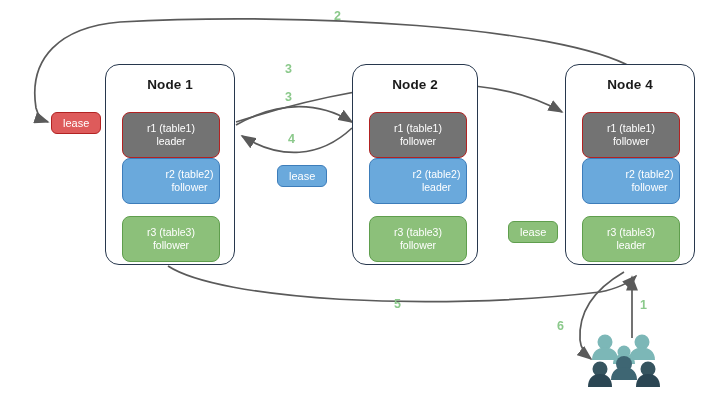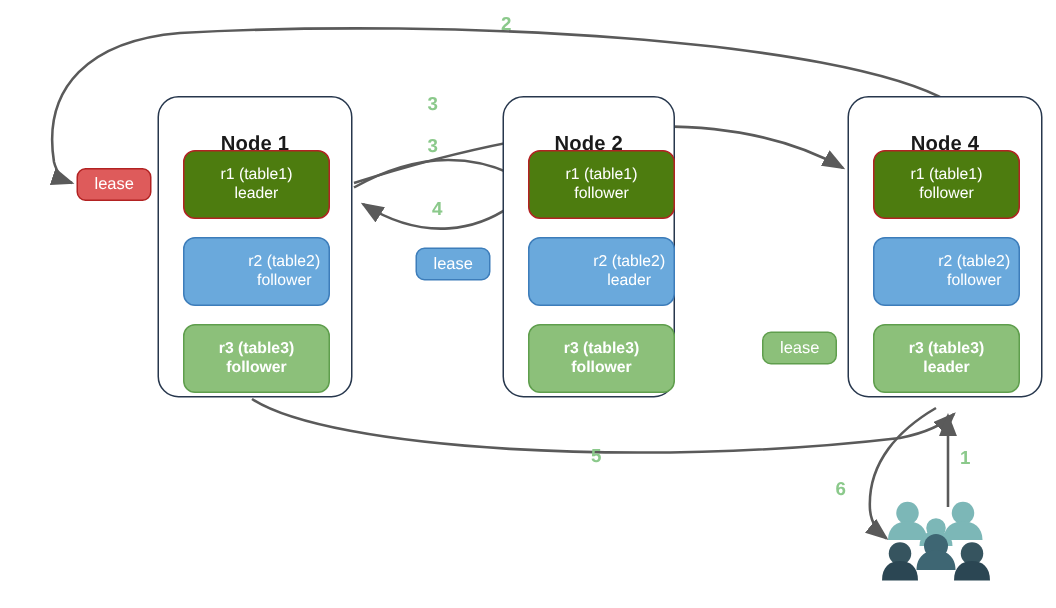--- a/index.html
+++ b/index.html
@@ -36,7 +36,7 @@
     font-size: 13.5px;
     font-weight: bold;
     color: #1a1a1a;
-    margin-top: 23px;
+    margin-top: 12px;
     letter-spacing: .1px;
   }
   .replica {

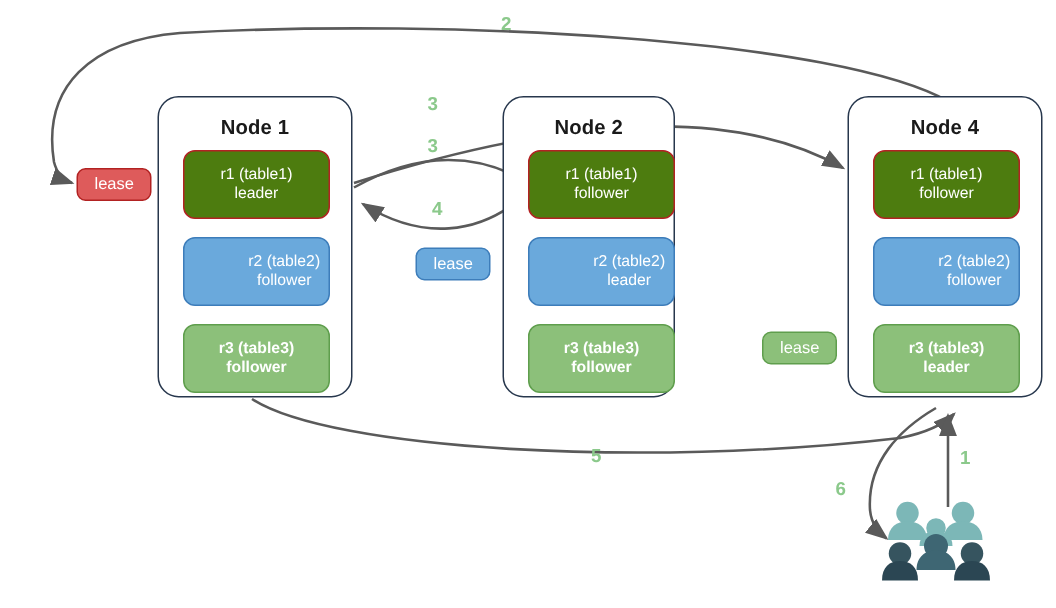--- a/index.html
+++ b/index.html
@@ -136,7 +136,7 @@
     </div>
   </div>
 
-  <div class="node" style="left:335px; top:64px; width:115px; height:201px;">
+  <div class="node" style="left:352px; top:64px; width:126px; height:201px;">
     <div class="node-title">Node 2</div>
     <div class="replica rep-red" style="top:35px;">
       <span class="rep-line">r1 (table1)</span>

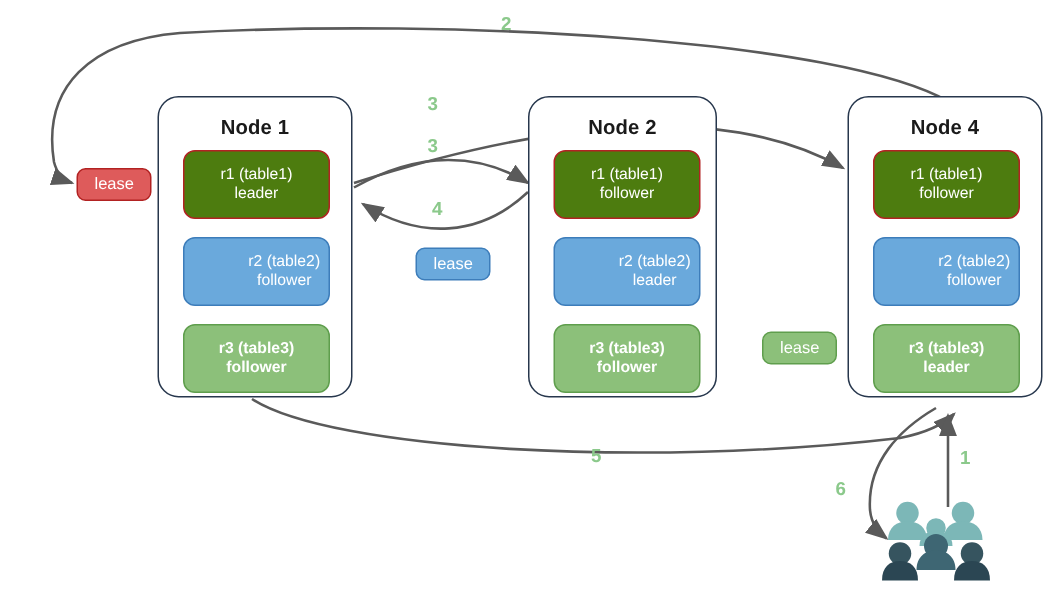--- a/index.html
+++ b/index.html
@@ -54,7 +54,7 @@
     line-height: 13px;
     text-align: center;
   }
-  .rep-red   { background: #4d7c0f; border: 1.4px solid #b22222; }
+  .rep-red   { background: #737373; border: 1.4px solid #b22222; margin-top: 12px; }
   .rep-blue  { background: #6aa9dc; border: 1.4px solid #3d7dba; padding-left: 37px; }
   .rep-green { background: #8cc07a; border: 1.4px solid #5f9e4d; font-weight: bold; }
   .rep-line { display: block; }

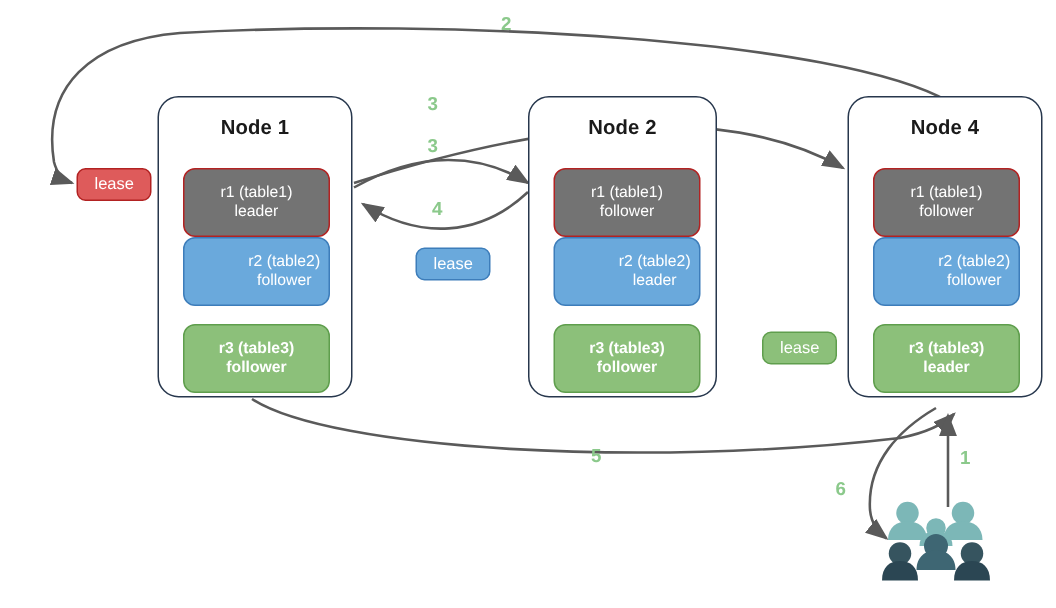--- a/index.html
+++ b/index.html
@@ -56,7 +56,7 @@
   }
   .rep-red   { background: #737373; border: 1.4px solid #b22222; margin-top: 12px; }
   .rep-blue  { background: #6aa9dc; border: 1.4px solid #3d7dba; padding-left: 37px; }
-  .rep-green { background: #8cc07a; border: 1.4px solid #5f9e4d; font-weight: bold; }
+  .rep-green { background: #8cc07a; border: 1.4px solid #5f9e4d; }
   .rep-line { display: block; }
 
   .lease {

